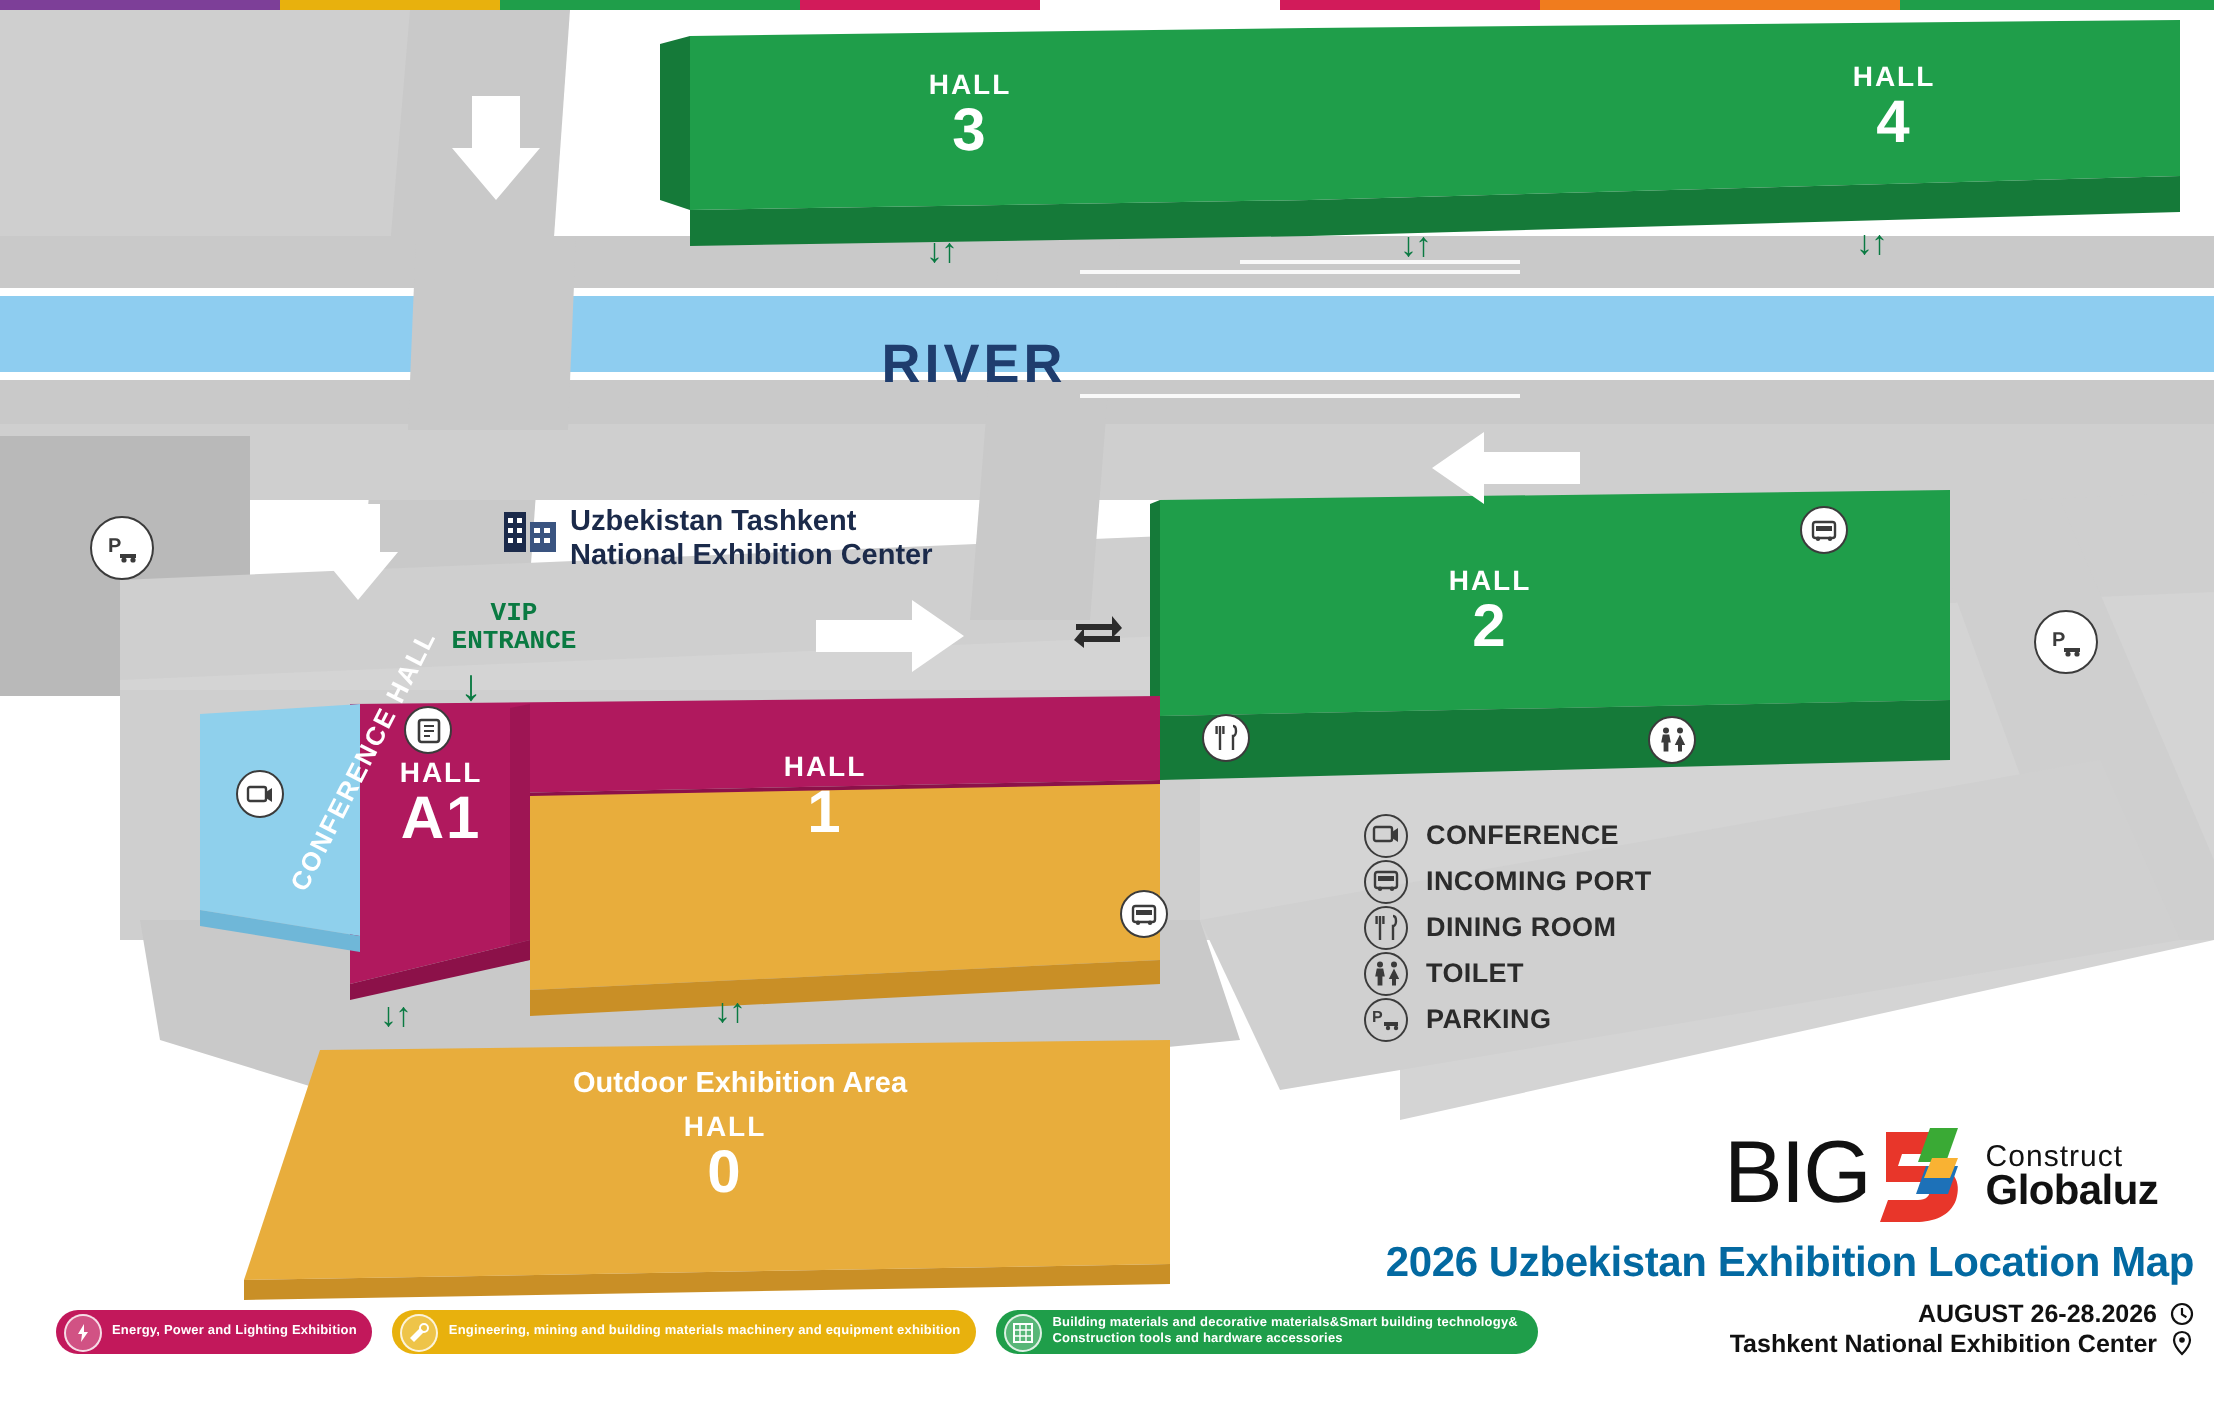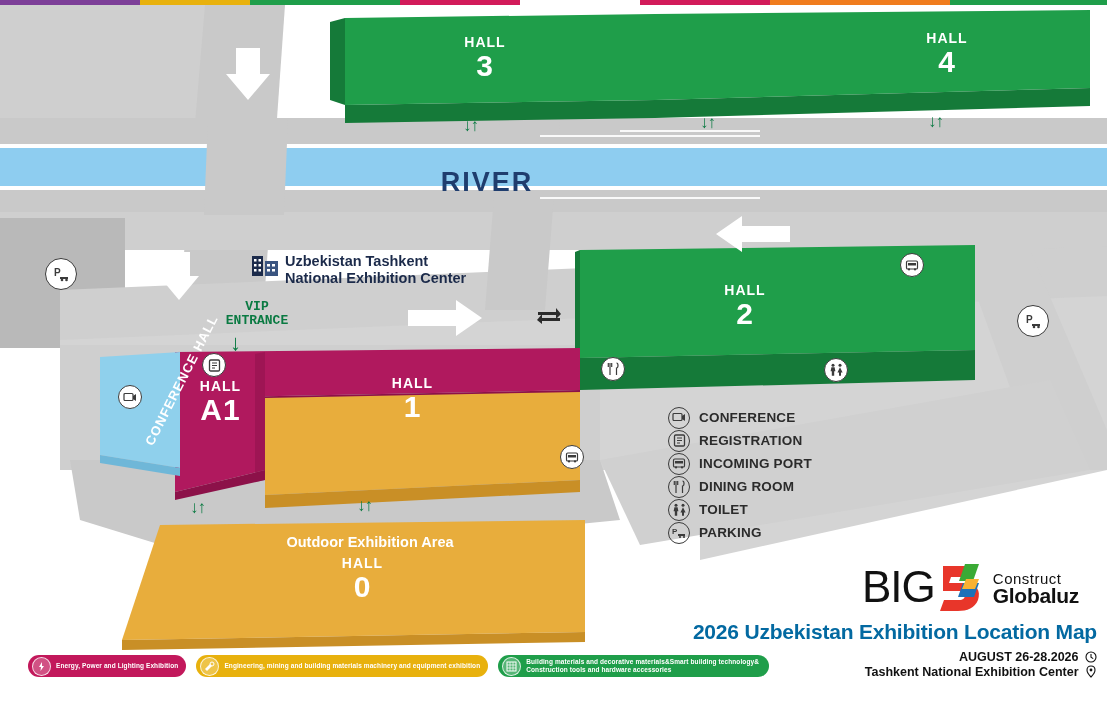--- a/index.html
+++ b/index.html
@@ -54,7 +54,7 @@
 
   
   #legend{position:absolute;left:668px;top:406px;width:230px;}
-  #legend .row{display:flex;align-items:center;height:23px;}
+  #legend .row{display:flex;align-items:center;height:23px;margin-left:14px;}
   #legend .ic{width:20px;height:20px;border-radius:50%;border:1.6px solid #3b3b3b;
     display:flex;align-items:center;justify-content:center;font-size:11px;margin-right:9px;color:#3b3b3b;}
   #legend .tx{font-size:13.5px;font-weight:bold;color:#2b2b2b;letter-spacing:.2px;}

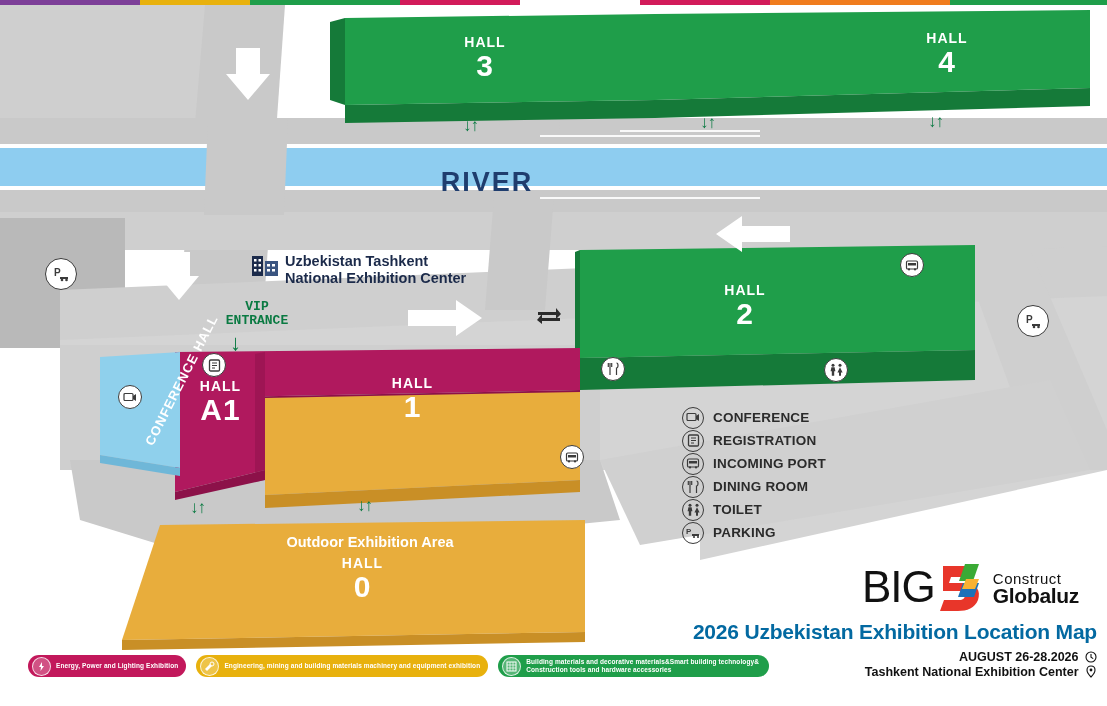--- a/index.html
+++ b/index.html
@@ -344,15 +344,6 @@
   </div>
   <div class="row">
     <div class="ic">
-      <svg width="13" height="13" viewBox="0 0 13 13">
-          <rect x="1.5" y="1" width="10" height="11" rx="1.2" fill="none" stroke="#3b3b3b" stroke-width="1.3"></rect>
-          <path d="M4,4 h5 M4,6.5 h5 M4,9 h3" stroke="#3b3b3b" stroke-width="1.1"></path>
-        </svg>
-    </div>
-    <div class="tx">REGISTRATION</div>
-  </div>
-  <div class="row">
-    <div class="ic">
       <svg width="14" height="13" viewBox="0 0 14 13">
           <rect x="1.5" y="2" width="11" height="8" rx="1.3" fill="none" stroke="#3b3b3b" stroke-width="1.2"></rect>
           <path d="M3,4 h8 v2.5 h-8 Z" fill="#3b3b3b"></path>

